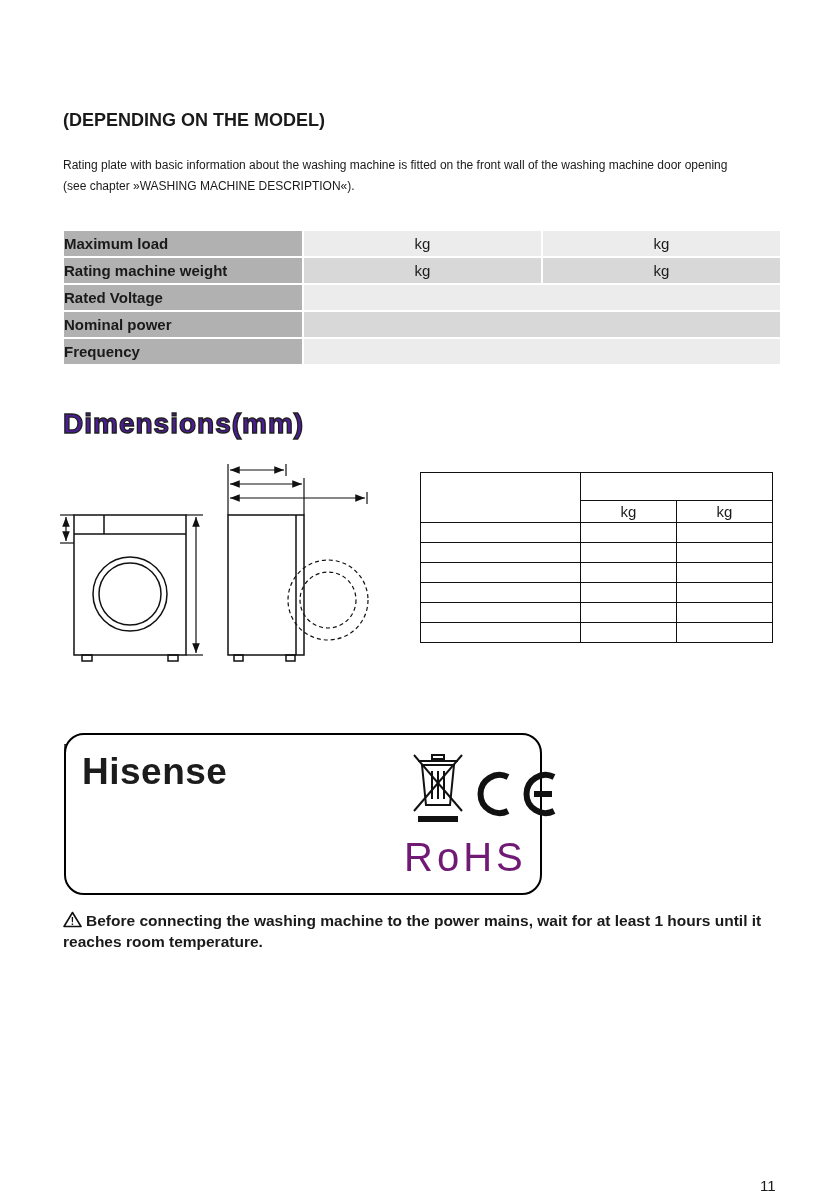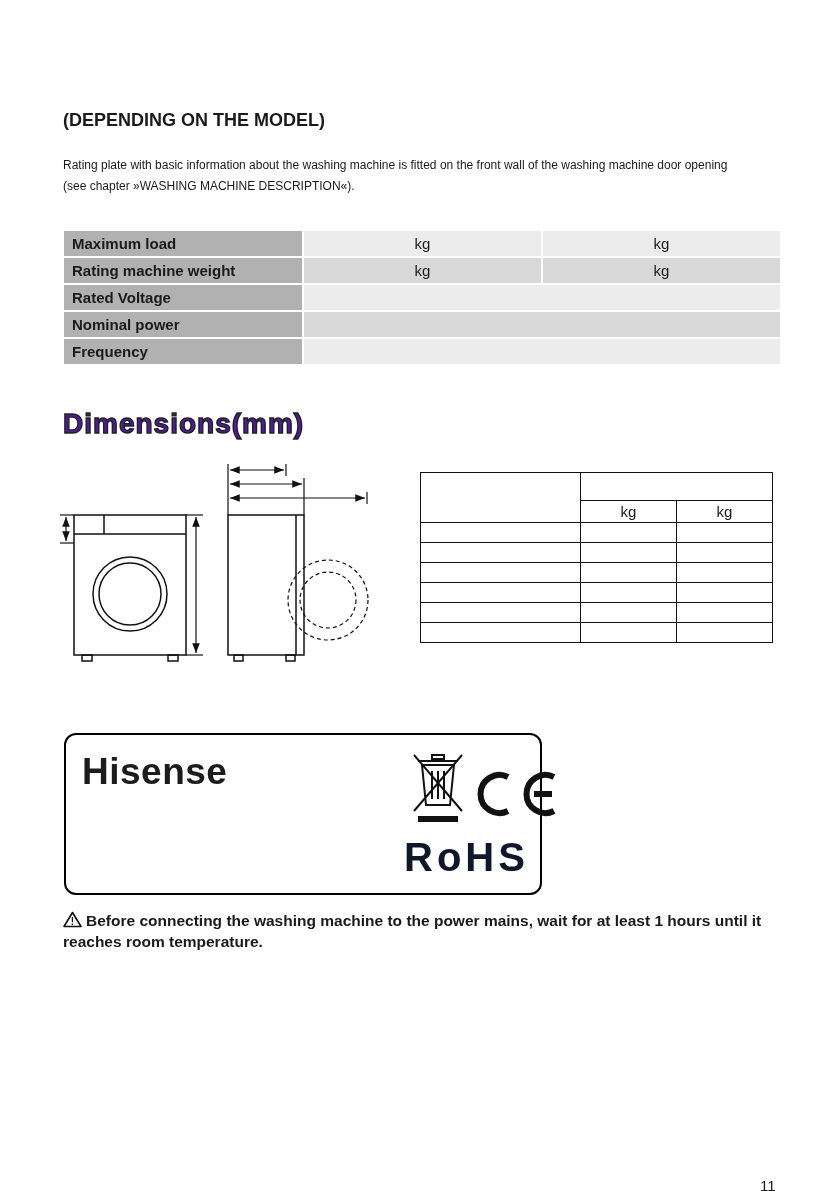--- a/index.html
+++ b/index.html
@@ -14,7 +14,7 @@
   
   .spec-table { position:absolute; left:62px; top:229px; width:720px; border-collapse:separate; border-spacing:2px; table-layout:fixed; }
   .spec-table td { height:25px; font-size:15px; vertical-align:middle; }
-  .spec-table td.lbl { background:#b1b1b1; font-weight:bold; padding-left:8px; width:238px; }
+  .spec-table td.lbl { background:#b1b1b1; font-weight:bold; width:238px; }
   .spec-table td.val { text-align:center; }
   .bg-light { background:#ececec; }
   .bg-dark  { background:#d8d8d8; }

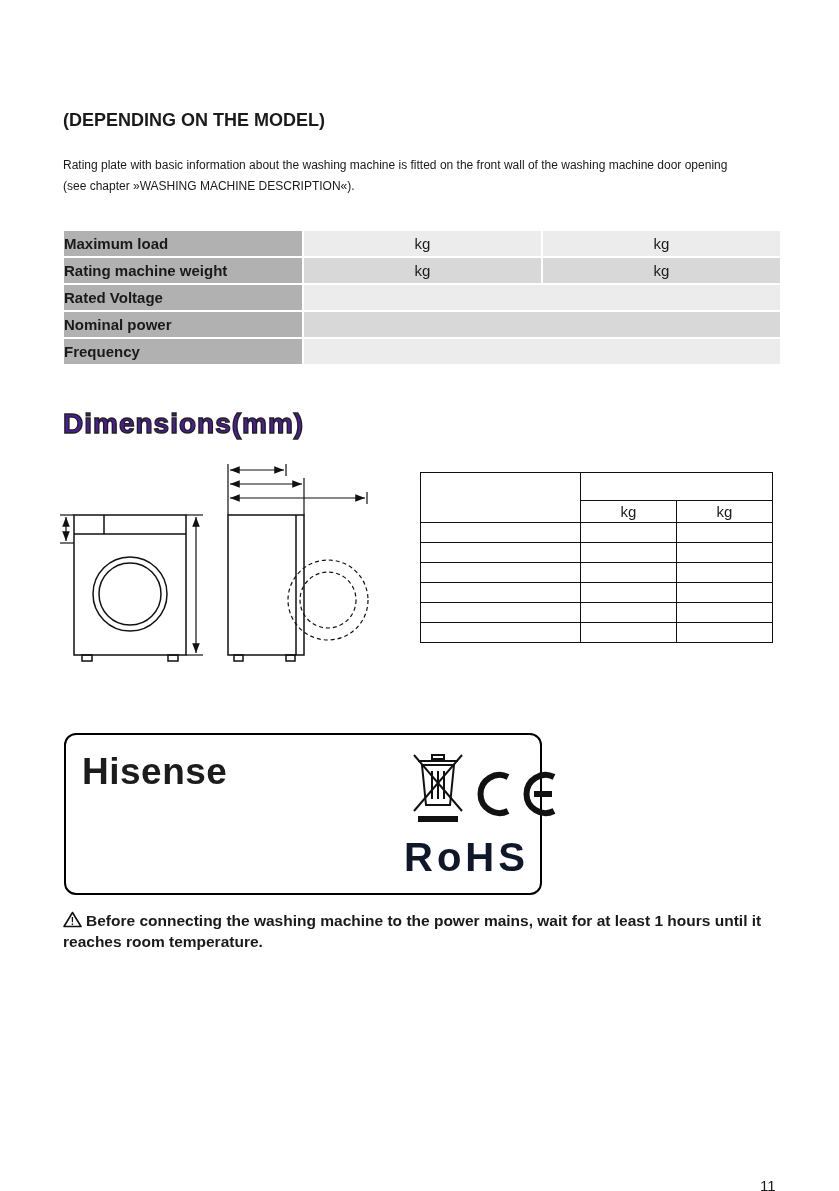--- a/index.html
+++ b/index.html
@@ -38,7 +38,7 @@
 
   
   .rating-plate { position:absolute; left:64px; top:733px; width:478px; height:162px;
-                  border:2.5px solid #000; border-radius:12px; background:#fff; }
+                  border:2.5px solid #000; border-radius:20px; background:#fff; }
   .brand { position:absolute; left:16px; top:16px; font-size:37px; font-weight:bold; letter-spacing:0.5px; color:#1c1c1c; }
   .weee { position:absolute; left:346px; top:18px; }
   .ce { position:absolute; left:402px; top:34px; }

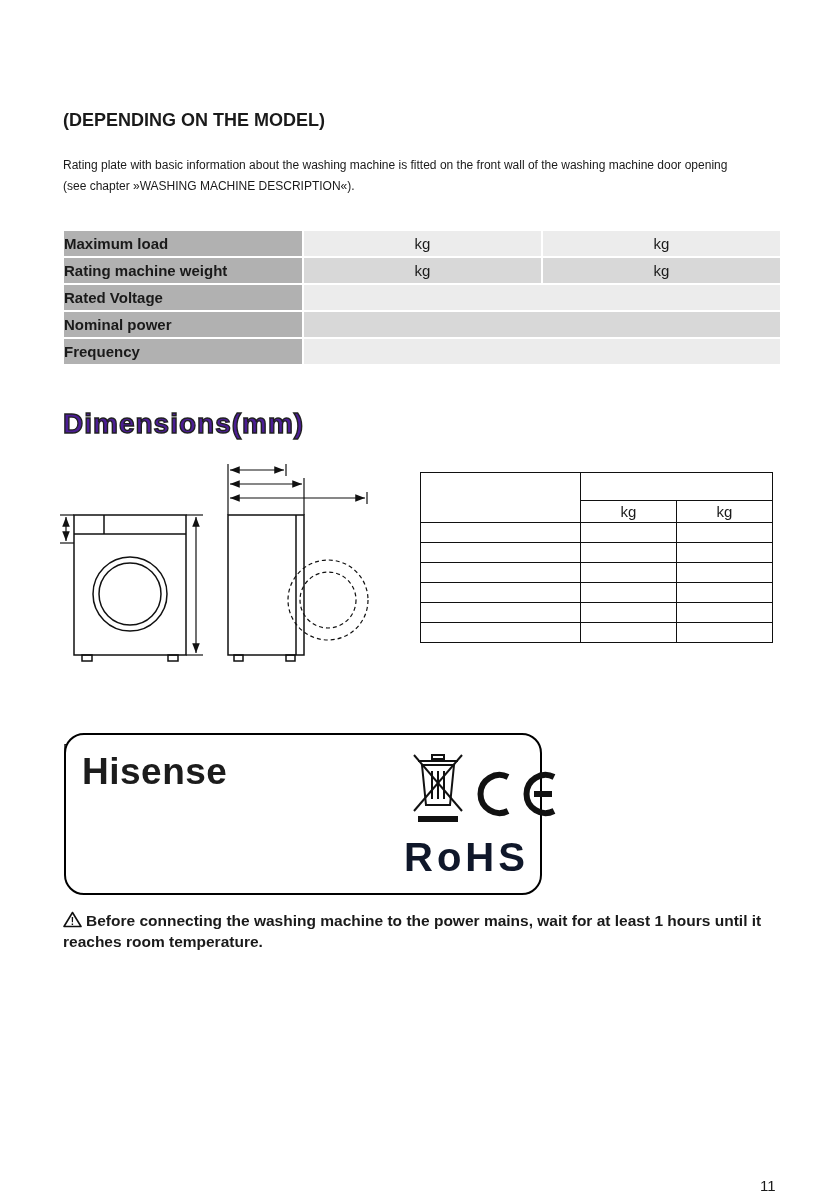--- a/index.html
+++ b/index.html
@@ -42,7 +42,7 @@
   .brand { position:absolute; left:16px; top:16px; font-size:37px; font-weight:bold; letter-spacing:0.5px; color:#1c1c1c; }
   .weee { position:absolute; left:346px; top:18px; }
   .ce { position:absolute; left:402px; top:34px; }
-  .rohs { position:absolute; left:338px; top:100px; font-size:40px; font-weight:bold; letter-spacing:4px; color:#0f172a; }
+  .rohs { position:absolute; left:338px; top:100px; font-size:40px; font-weight:normal; letter-spacing:4px; color:#701a75; }
 
   
   .warning { position:absolute; left:63px; top:910px; width:716px; font-size:15.5px; font-weight:bold; line-height:21px; }

